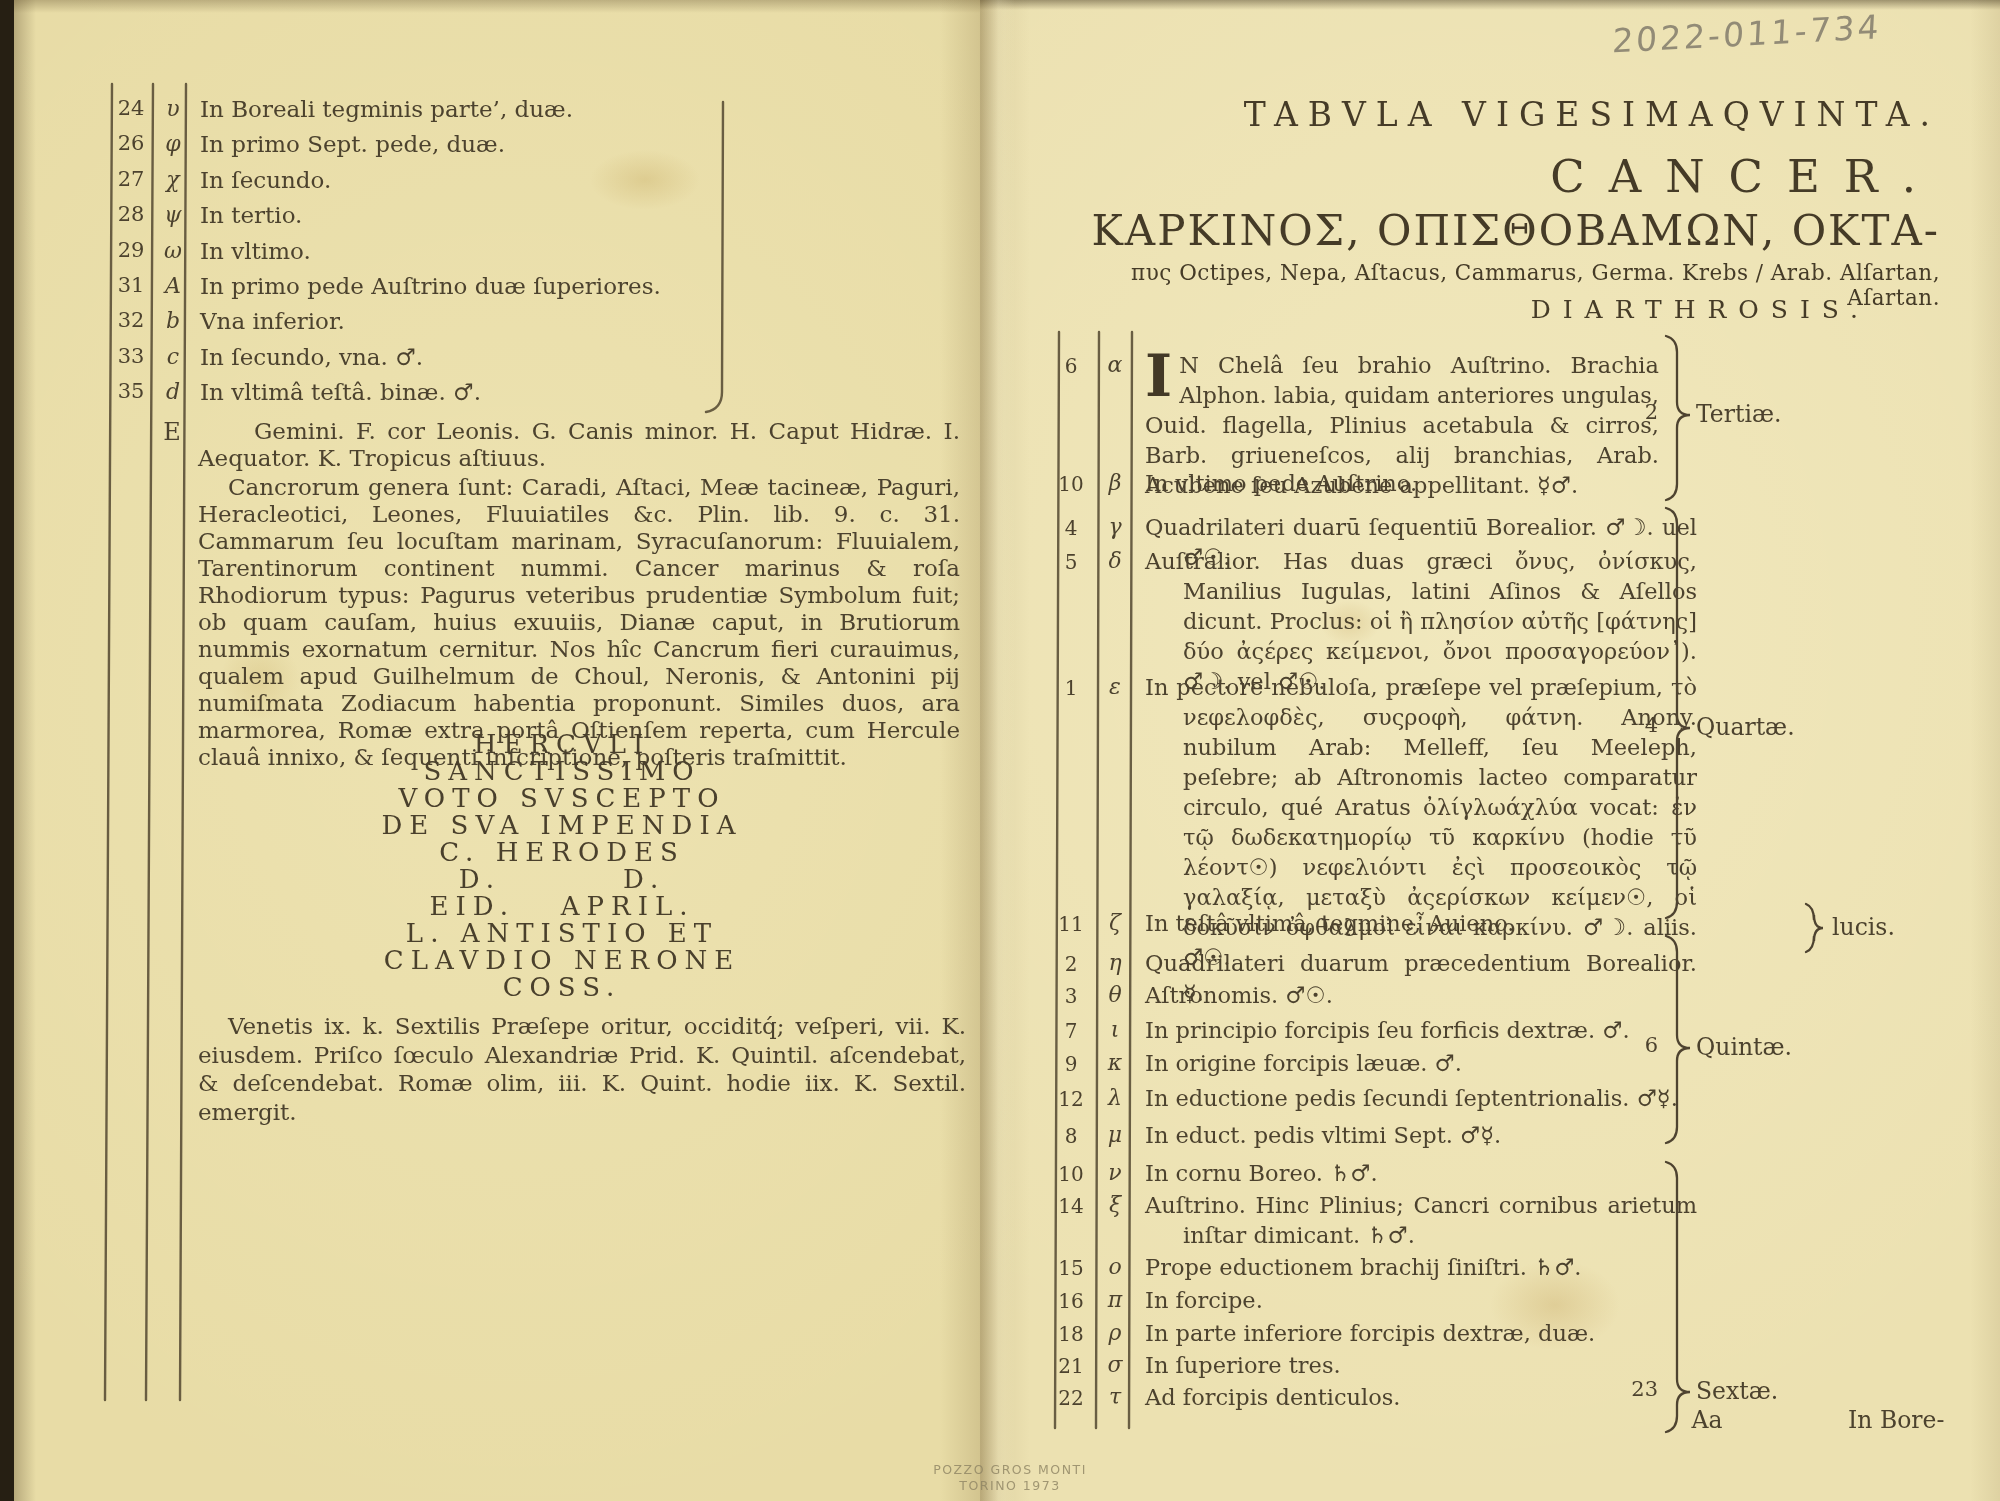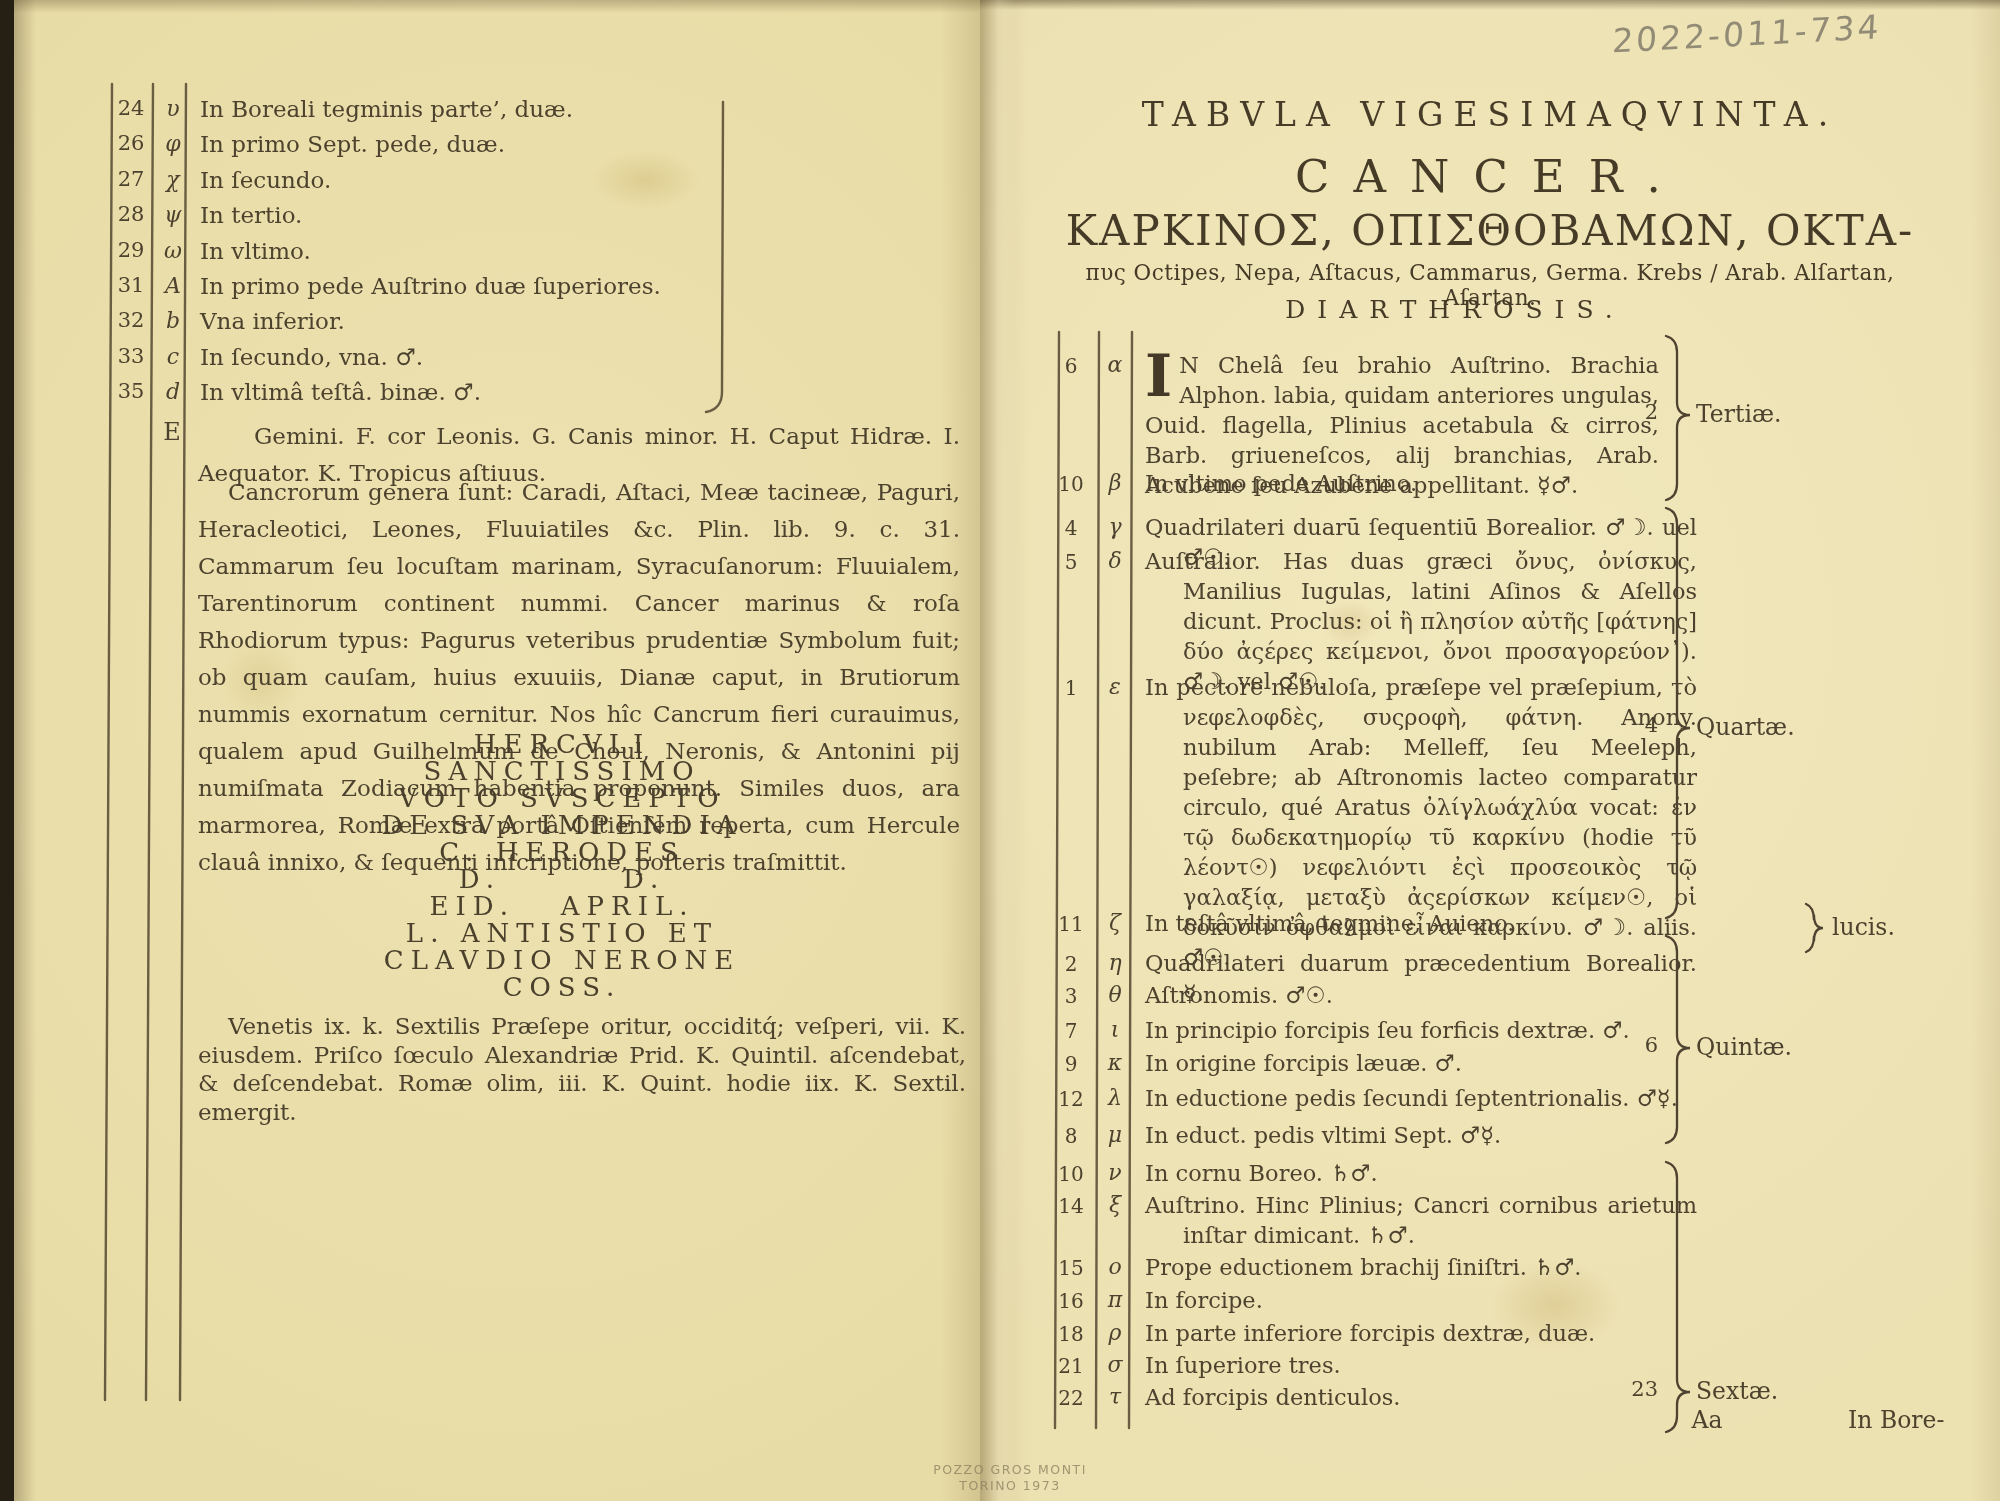--- a/index.html
+++ b/index.html
@@ -35,7 +35,7 @@
   #inscription{position:absolute;left:312px;top:731px;width:500px;}
   .insc-line{white-space:pre;text-align:center;font-size:26px;letter-spacing:7px;line-height:27px;color:#4a402c;}
   
-  .rp-h{position:absolute;text-align:center;color:#453b27;}
+  .rp-h{position:absolute;text-align:right;color:#453b27;}
   .h-tabula{left:1040px;top:95px;width:900px;font-size:33px;letter-spacing:10px;}
   .h-cancer{left:1040px;top:150px;width:900px;font-size:45px;letter-spacing:24px;}
   .h-greek{left:1040px;top:206px;width:900px;font-size:42px;letter-spacing:2px;}

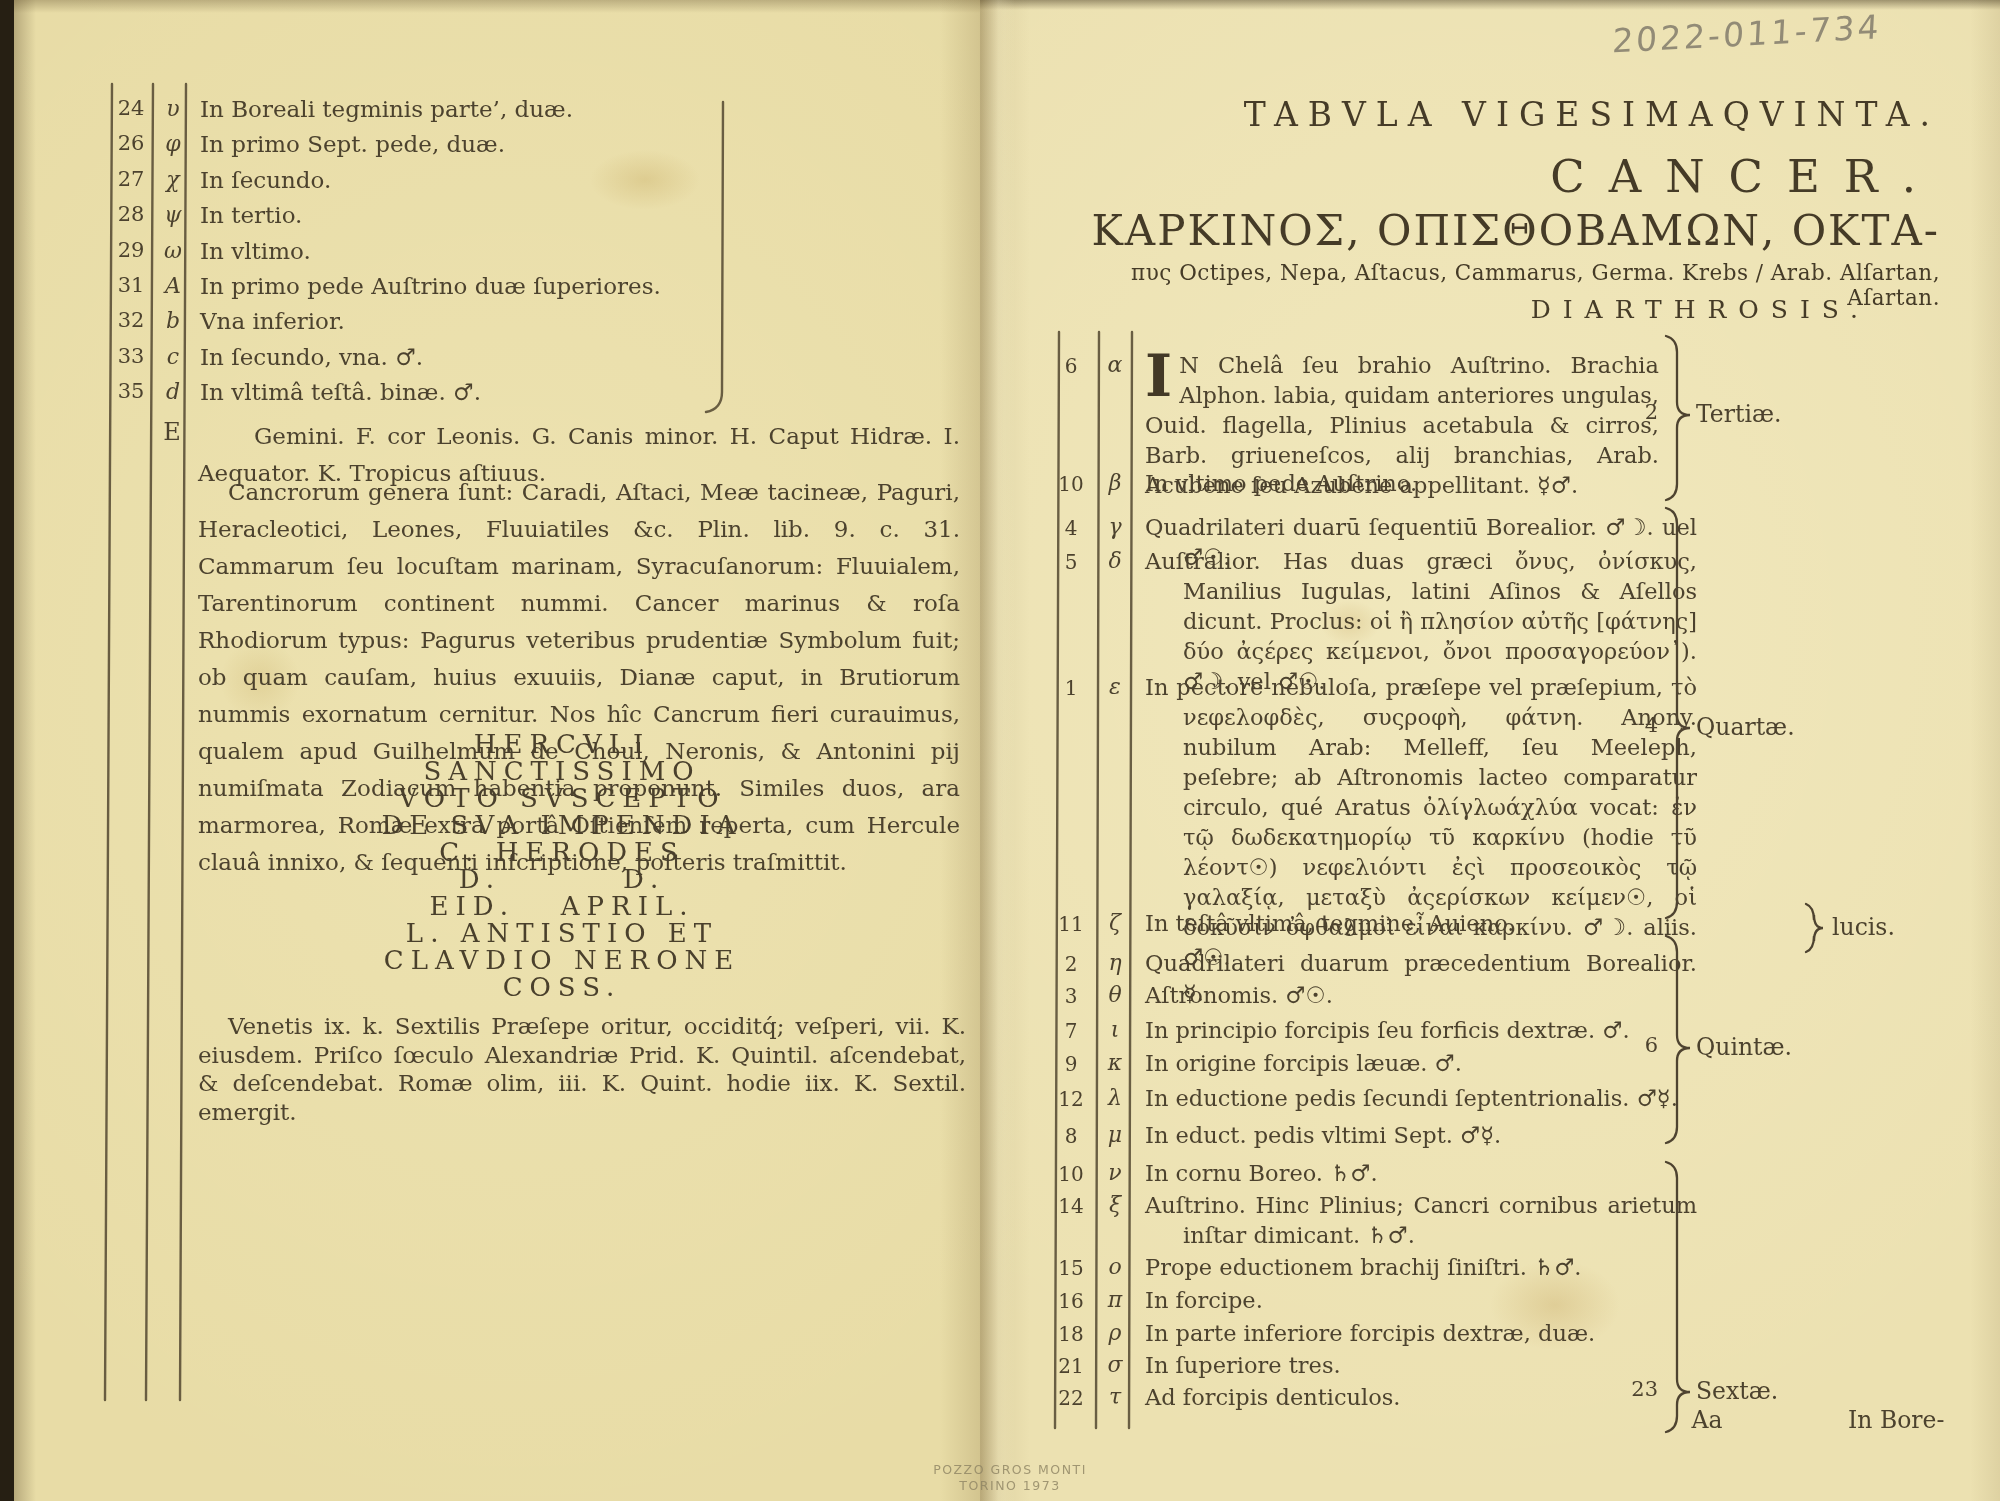--- a/index.html
+++ b/index.html
@@ -28,7 +28,7 @@
   .lglyph{position:absolute;left:62px;width:30px;text-align:center;font-size:22px;font-style:italic;}
   .ltext{position:absolute;left:104px;top:0;font-size:23px;white-space:nowrap;}
   .e-label{position:absolute;left:158px;top:418px;width:28px;text-align:center;font-size:24px;}
-  .para{position:absolute;font-size:23px;line-height:37px;text-align:justify;}
+  .para{position:absolute;font-size:23px;line-height:27px;text-align:justify;}
   .gemini{left:198px;top:418px;width:762px;text-indent:56px;}
   .cancrorum{left:198px;top:474px;width:762px;text-indent:30px;}
   .venetis{left:198px;top:1012px;width:768px;text-indent:30px;line-height:28.5px;}

